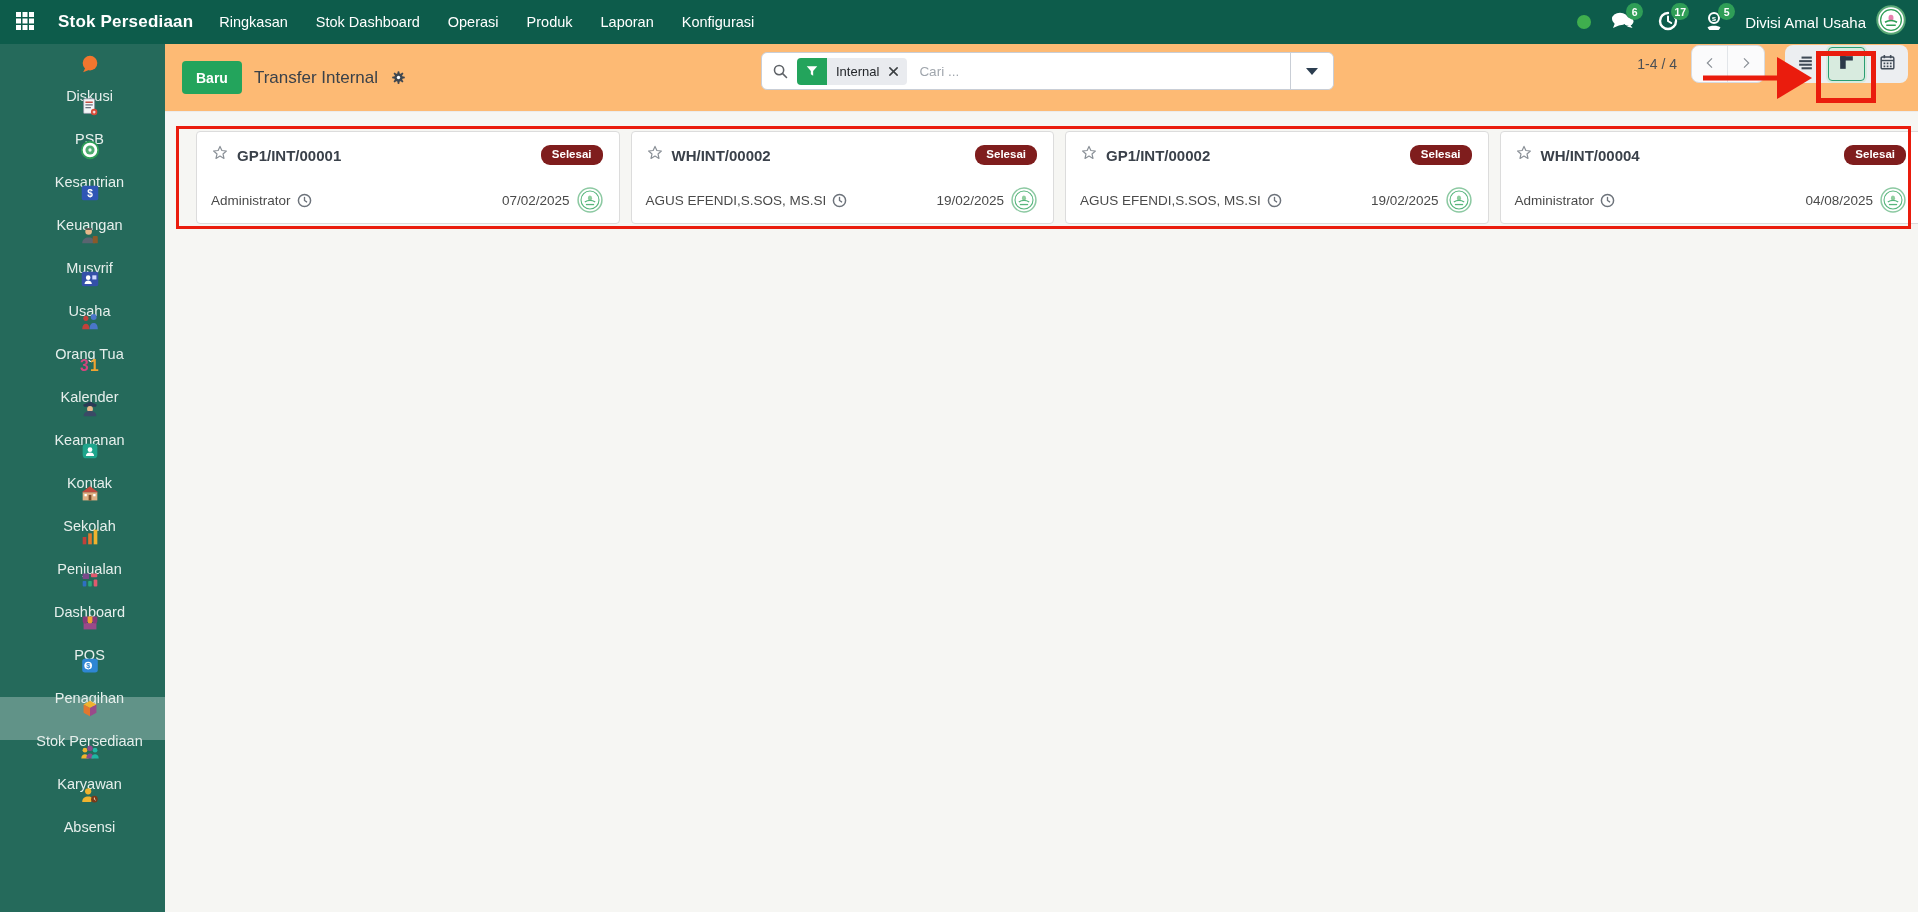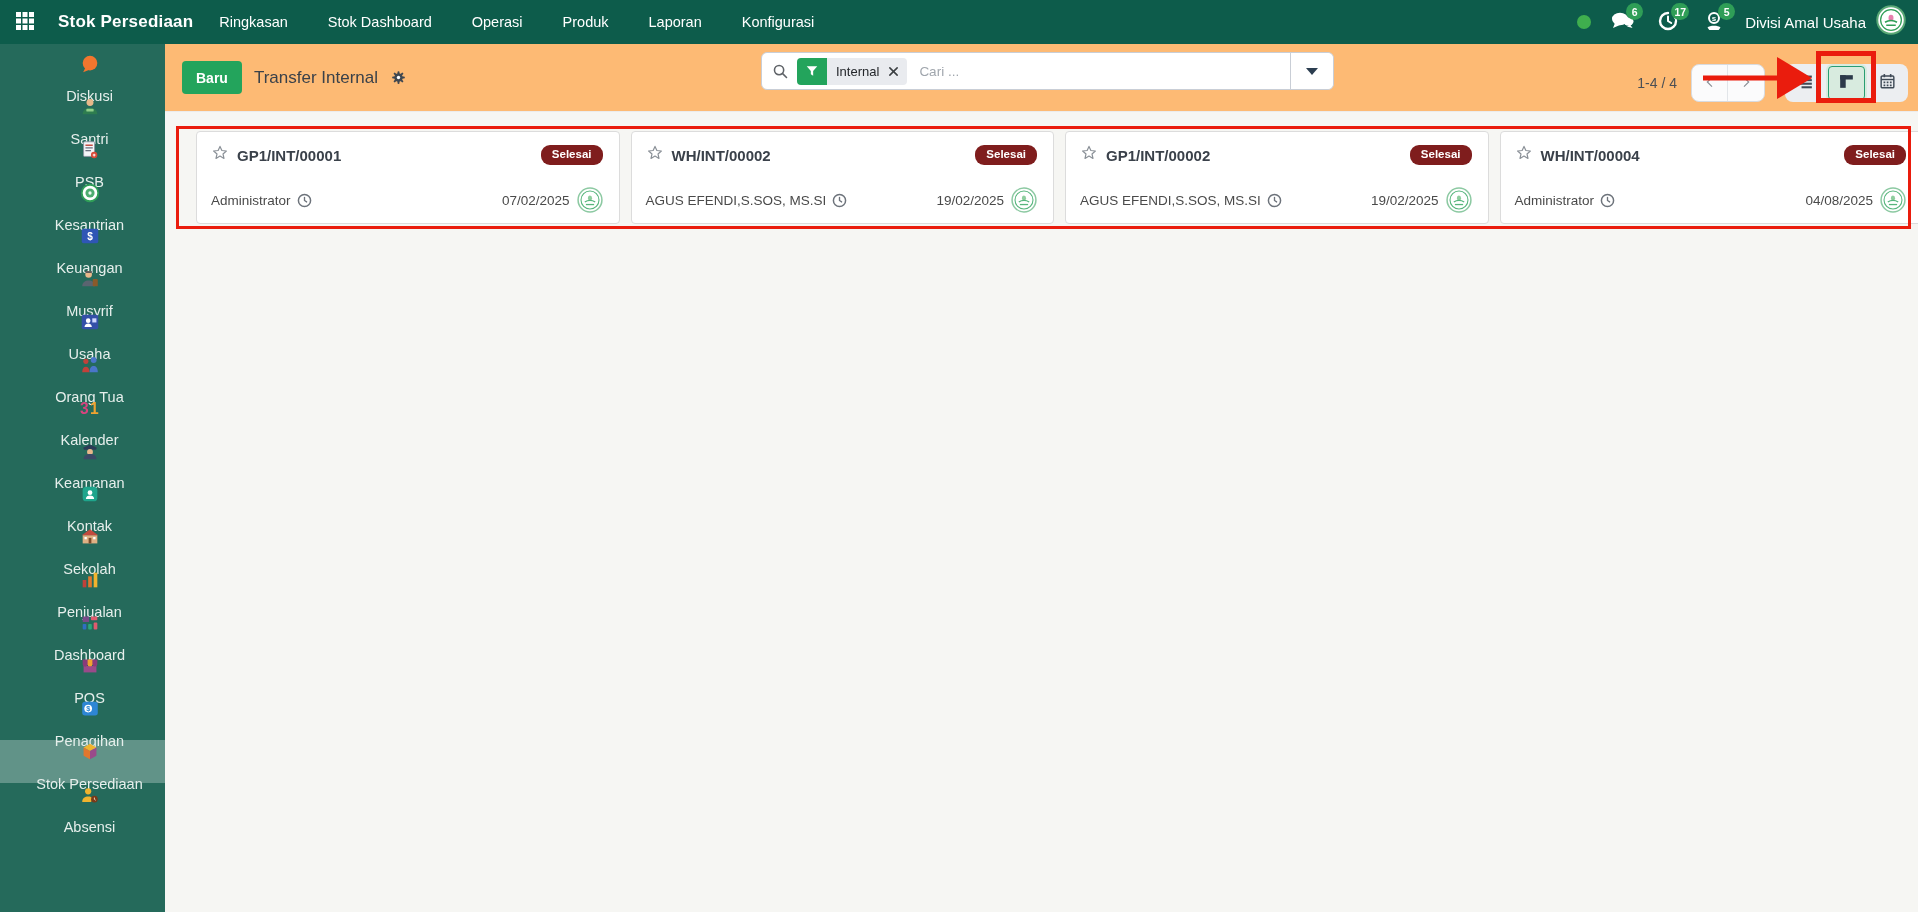--- a/index.html
+++ b/index.html
@@ -13,7 +13,7 @@
   .apps-btn { width:30px; height:30px; background:transparent; border:none; cursor:pointer;
     display:flex; align-items:center; justify-content:center; }
   .app-title { font-size:17px; font-weight:700; letter-spacing:.2px; margin-right:8px; white-space:nowrap; }
-  .nav-menus { display:flex; gap:40px; font-size:14.5px; }
+  .nav-menus { display:flex; gap:28px; font-size:14.5px; }
   .nav-menus span { cursor:pointer; white-space:nowrap; }
   .nav-right { display:flex; align-items:center; gap:16px; }
   .presence-dot { width:14px; height:14px; border-radius:50%; background:#3fae4e; display:inline-block; }

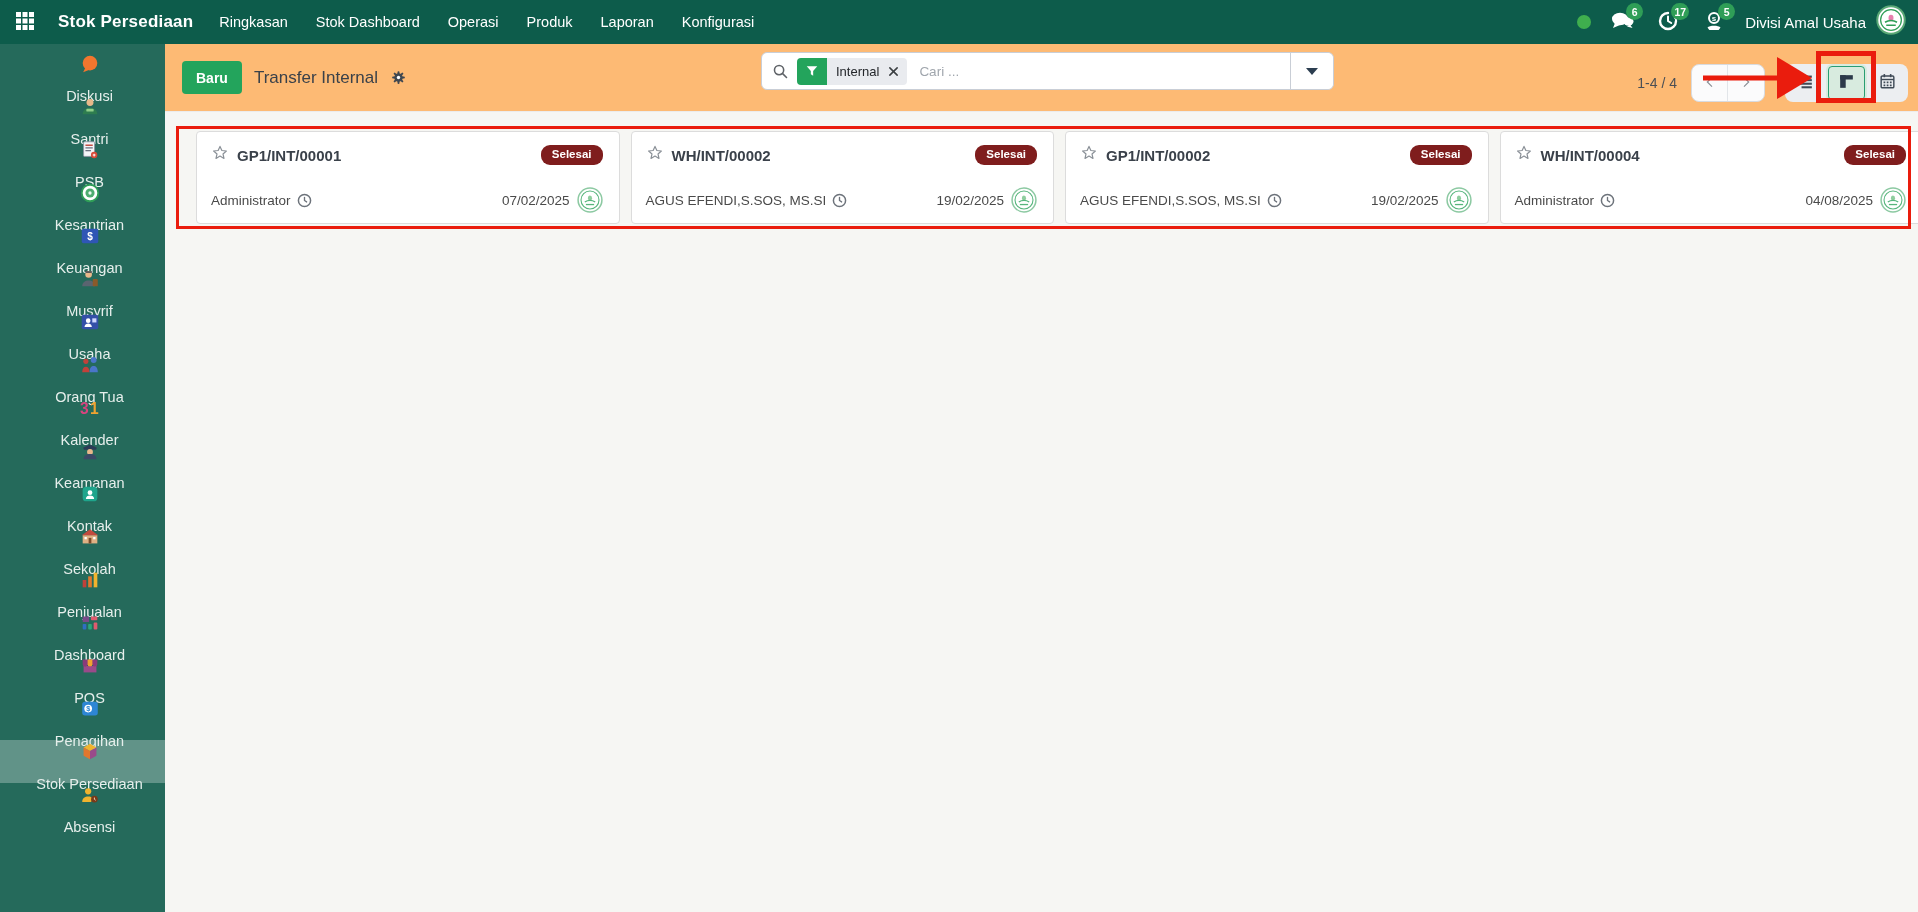--- a/index.html
+++ b/index.html
@@ -59,7 +59,7 @@
   .caret { width:0; height:0; border-left:6px solid transparent; border-right:6px solid transparent;
     border-top:7px solid #2c3e50; }
 
-  .right-controls { position:absolute; right:10px; top:20px; display:flex; align-items:center;justify-content:center; }
+  .right-controls { position:absolute; right:10px; top:1px; display:flex; align-items:center;justify-content:center; }
   .pager-text { font-size:14px; color:#4a4f55; margin-right:14px; white-space:nowrap; }
   .pager-btns { display:flex; border:1px solid #d8dbe0; border-radius:8px; overflow:hidden; background:#fbfbfc; }
   .pager-btns button { width:36px; height:36px; border:none; background:transparent; cursor:pointer;

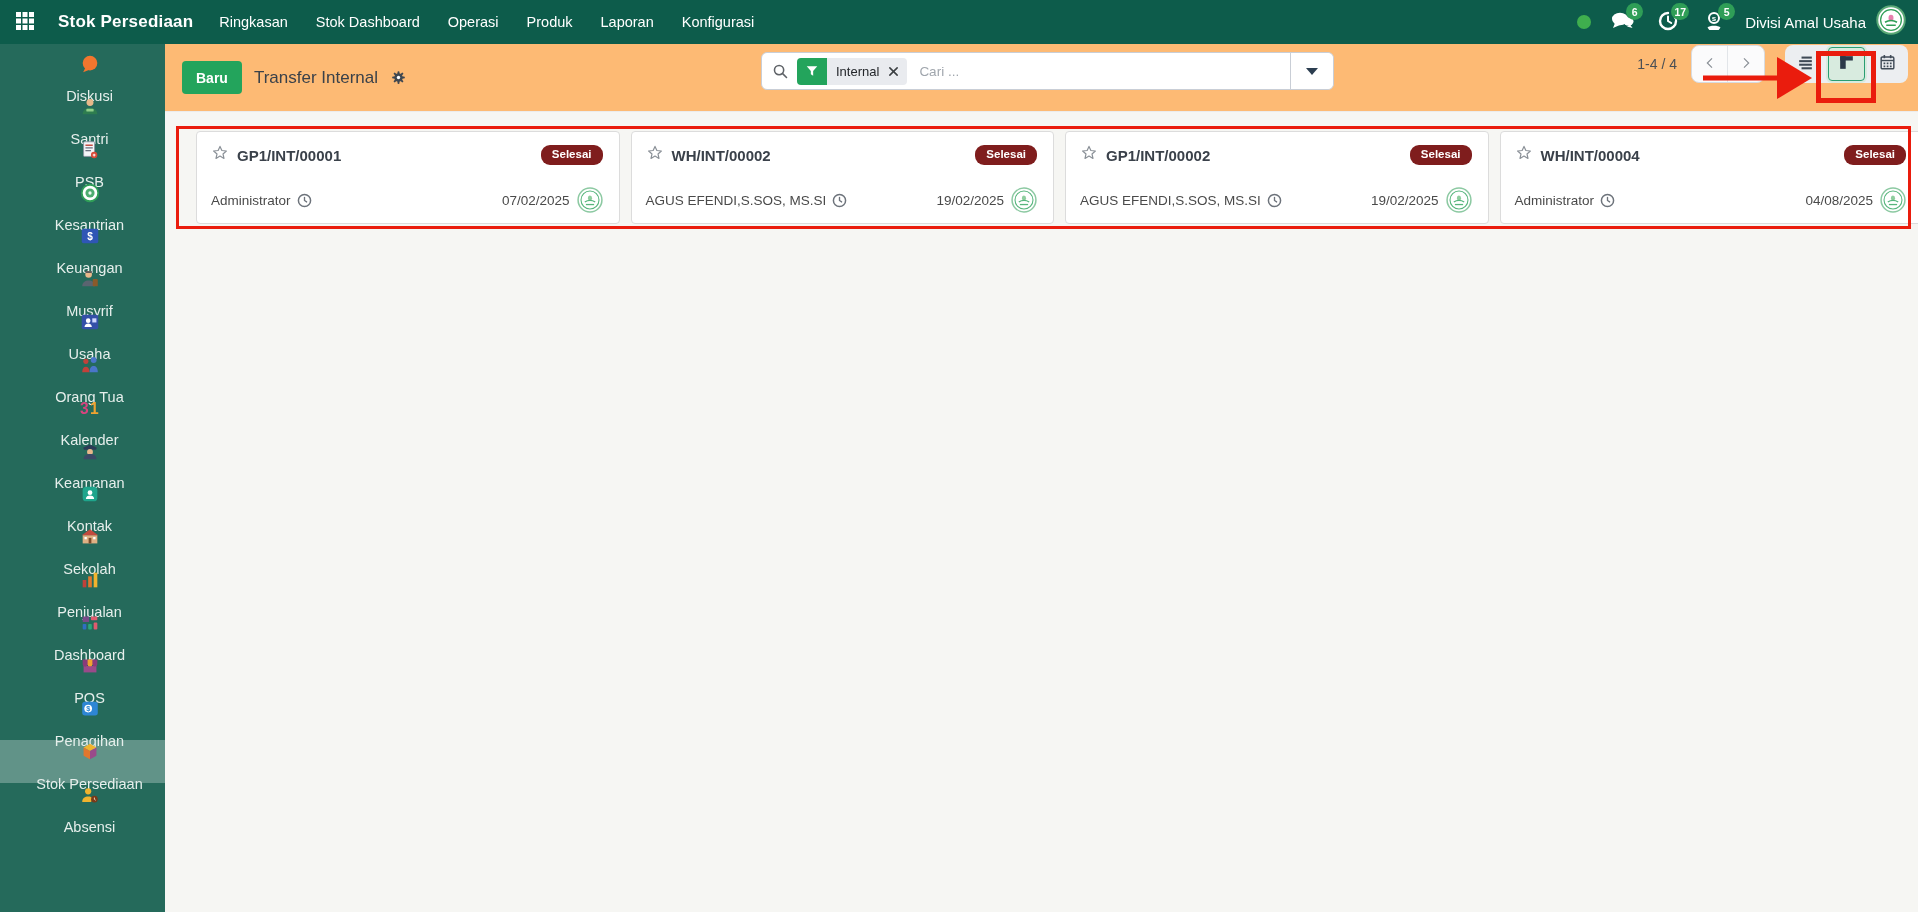--- a/index.html
+++ b/index.html
@@ -189,16 +189,6 @@
       <div class="sb-item">
         <span class="sb-icon">
           <svg width="22" height="22" viewBox="0 0 24 24">
-            <circle cx="12" cy="7" r="3.8" fill="#e8b88a"></circle>
-            <path d="M4 20c0-5 4-7 8-7s8 2 8 7z" fill="#2e7d4f"></path>
-            <rect x="8" y="14" width="8" height="3" rx="1" fill="#8fcf8a"></rect>
-          </svg>
-        </span>
-        <span class="sb-label">Santri</span>
-      </div>
-      <div class="sb-item">
-        <span class="sb-icon">
-          <svg width="22" height="22" viewBox="0 0 24 24">
             <rect x="5" y="3" width="12" height="16" rx="1" fill="#f4f6f8" stroke="#8a93a0"></rect>
             <rect x="7" y="6" width="8" height="1.6" fill="#c24a3e"></rect>
             <rect x="7" y="9" width="8" height="1.4" fill="#6b7280"></rect>

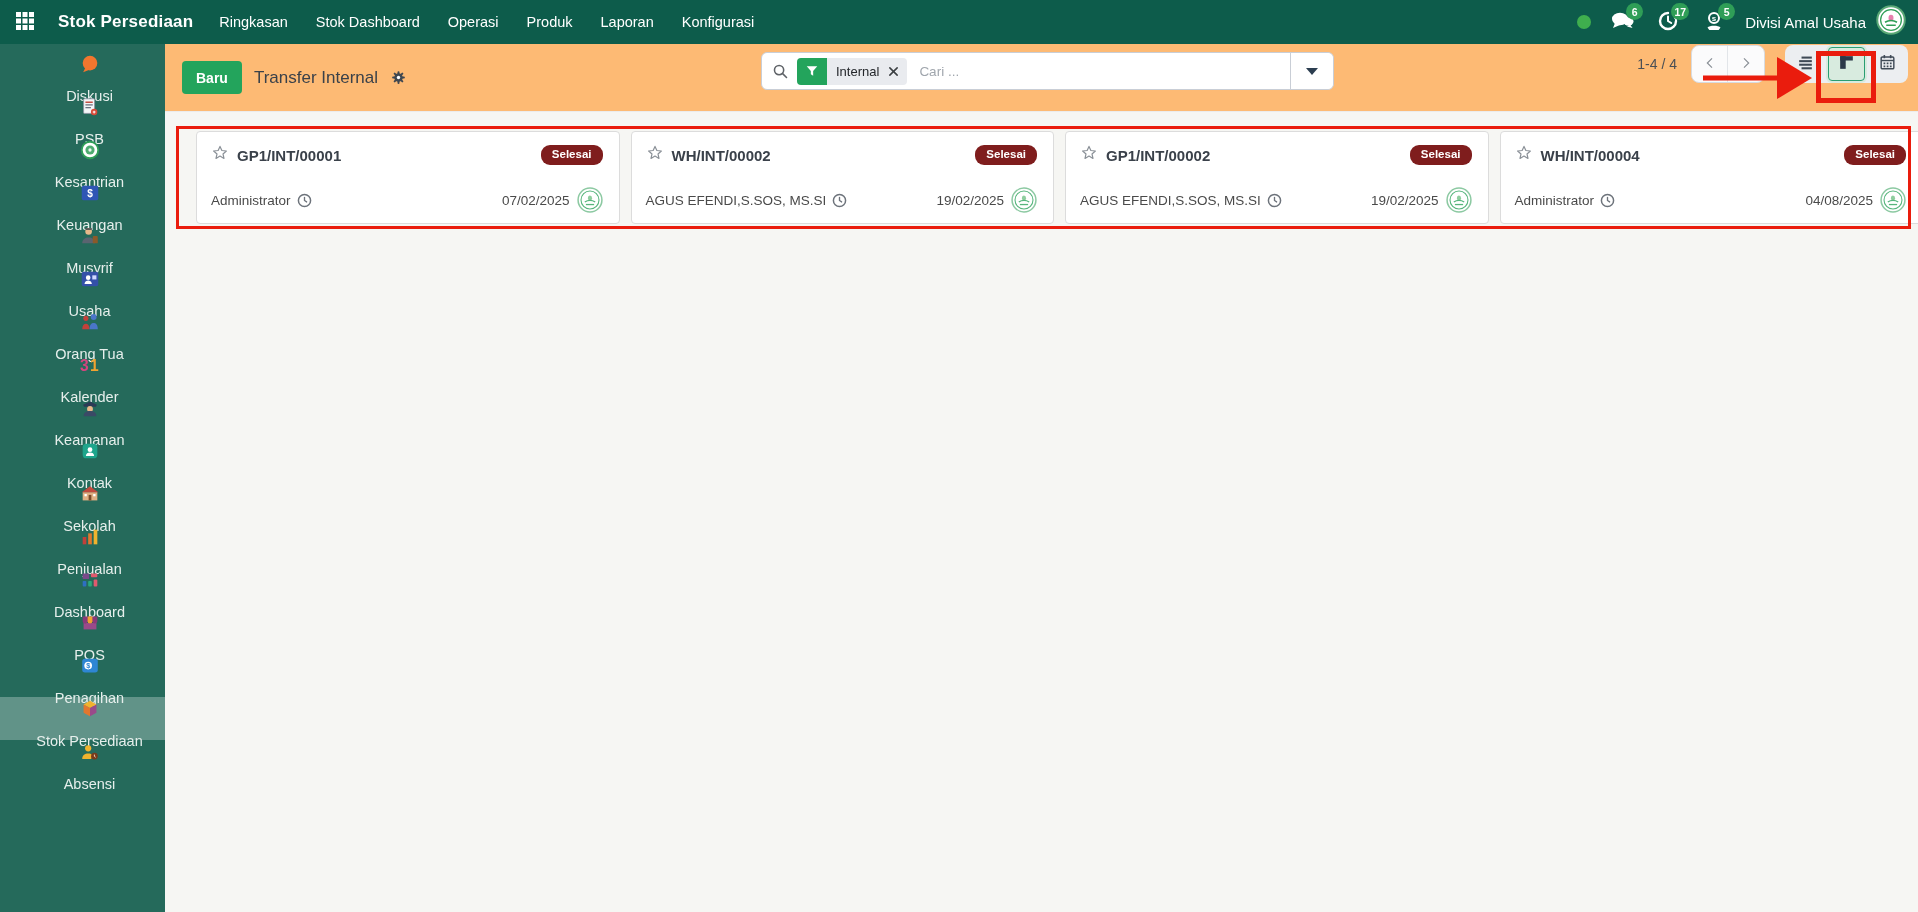--- a/index.html
+++ b/index.html
@@ -347,6 +347,19 @@
       <div class="sb-item">
         <span class="sb-icon">
           <svg width="22" height="22" viewBox="0 0 24 24">
+            <circle cx="6.5" cy="10" r="2.6" fill="#f0b32e"></circle>
+            <circle cx="12" cy="8" r="3" fill="#8a4a8a"></circle>
+            <circle cx="17.5" cy="10" r="2.6" fill="#1fb5a3"></circle>
+            <path d="M2.5 19c0-3 2-4.5 4-4.5s4 1.5 4 4.5z" fill="#f0b32e"></path>
+            <path d="M8 19c0-4 2-5.5 4-5.5s4 1.5 4 5.5z" fill="#8a4a8a"></path>
+            <path d="M13.5 19c0-3 2-4.5 4-4.5s4 1.5 4 4.5z" fill="#1fb5a3"></path>
+          </svg>
+        </span>
+        <span class="sb-label">Karyawan</span>
+      </div>
+      <div class="sb-item">
+        <span class="sb-icon">
+          <svg width="22" height="22" viewBox="0 0 24 24">
             <circle cx="10" cy="8" r="3.4" fill="#f0b32e"></circle>
             <path d="M3.5 19.5c0-4.5 3-6 6.5-6 2.2 0 4 .6 5.2 1.8l-2 4.2z" fill="#f0b32e"></path>
             <circle cx="16.8" cy="16.5" r="3.6" fill="#7a3a1a"></circle>

